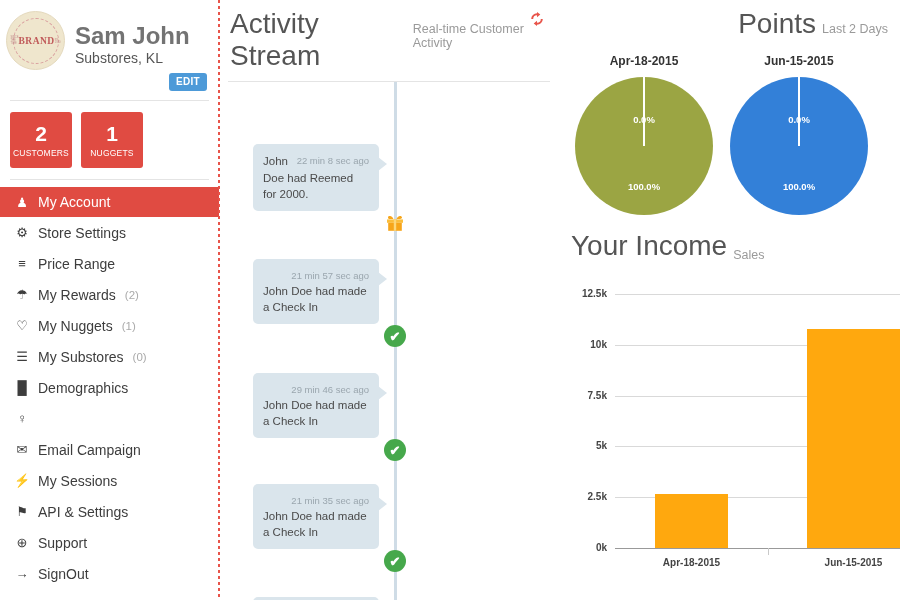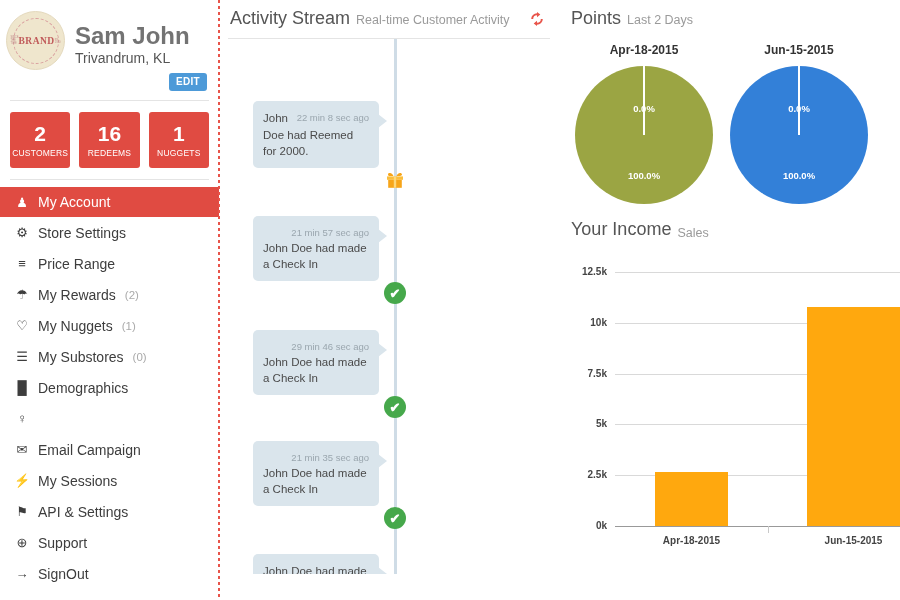--- a/index.html
+++ b/index.html
@@ -56,7 +56,7 @@
   
   .stream { position: absolute; left: 228px; top: 0; width: 330px; height: 600px; }
   .sec-head { padding: 8px 0 0 2px; display: flex; align-items: baseline; }
-  .sec-title { font-size: 18px; color: #555; font-weight: normal; }
+  .sec-title { font-size: 28px; color: #555; font-weight: normal; }
   .sec-sub { font-size: 12.5px; color: #9a9a9a; margin-left: 6px; }
   .refresh {
     position: absolute; right: 13px; top: 11px; width: 16px; height: 16px; cursor: pointer;

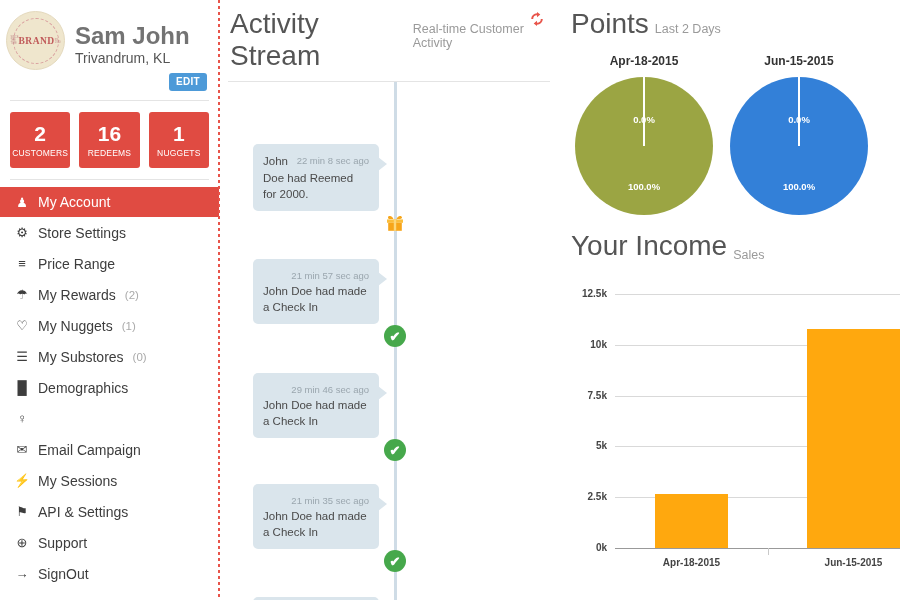--- a/index.html
+++ b/index.html
@@ -81,7 +81,7 @@
 
   
   .right { position: absolute; left: 565px; top: 0; width: 335px; height: 600px; }
-  .pts-head { padding: 8px 12px 0 6px; display: flex; align-items: baseline; }
+  .pts-head { padding: 8px 12px 0 6px; display: flex; align-items: baseline; justify-content: flex-end; }
   .pie-row { position: relative; margin-top: 14px; height: 170px; }
   .pie-wrap { position: absolute; top: 0; text-align: center; }
   .pie-label { font-size: 12px; font-weight: bold; color: #333; margin-bottom: 9px; }

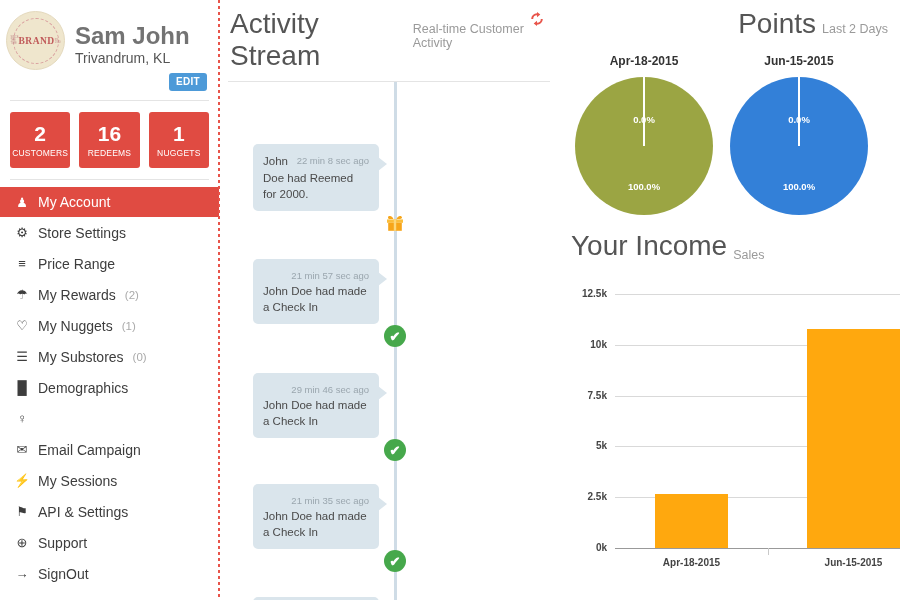--- a/index.html
+++ b/index.html
@@ -118,7 +118,7 @@
         </div>
       </div>
       <div class="pname">Sam John</div>
-      <div class="ploc">Trivandrum, KL</div>
+      <div class="ploc">Substores, KL</div>
       <button class="edit-btn">EDIT</button>
     </div>
 

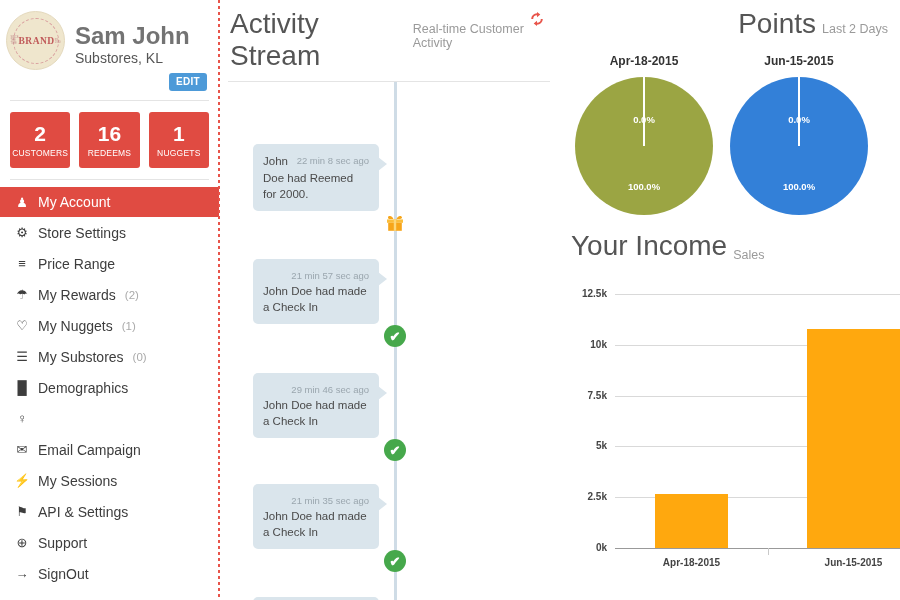--- a/index.html
+++ b/index.html
@@ -128,10 +128,6 @@
       <div class="stat">
         <span class="num">2</span>
         <span class="lbl">CUSTOMERS</span>
-      </div>
-      <div class="stat">
-        <span class="num">16</span>
-        <span class="lbl">REDEEMS</span>
       </div>
       <div class="stat">
         <span class="num">1</span>

